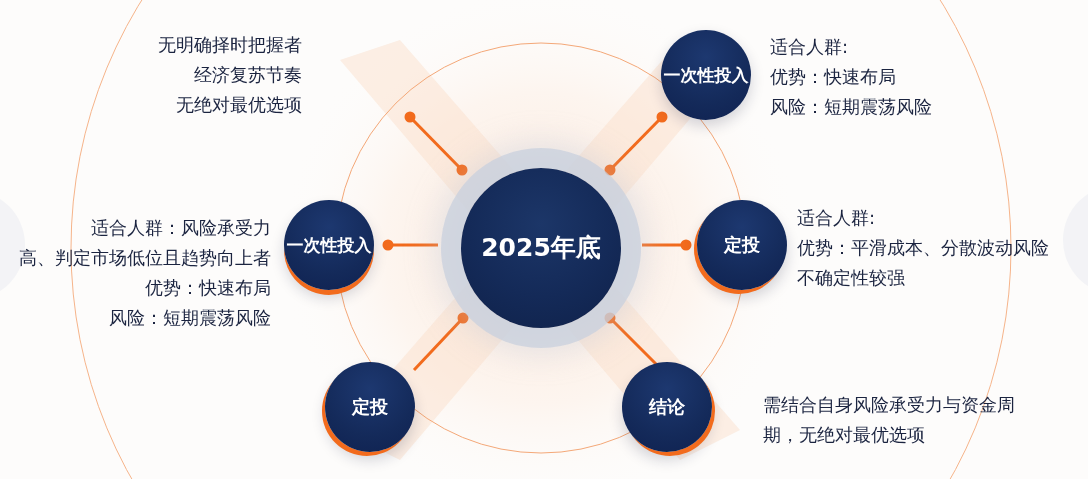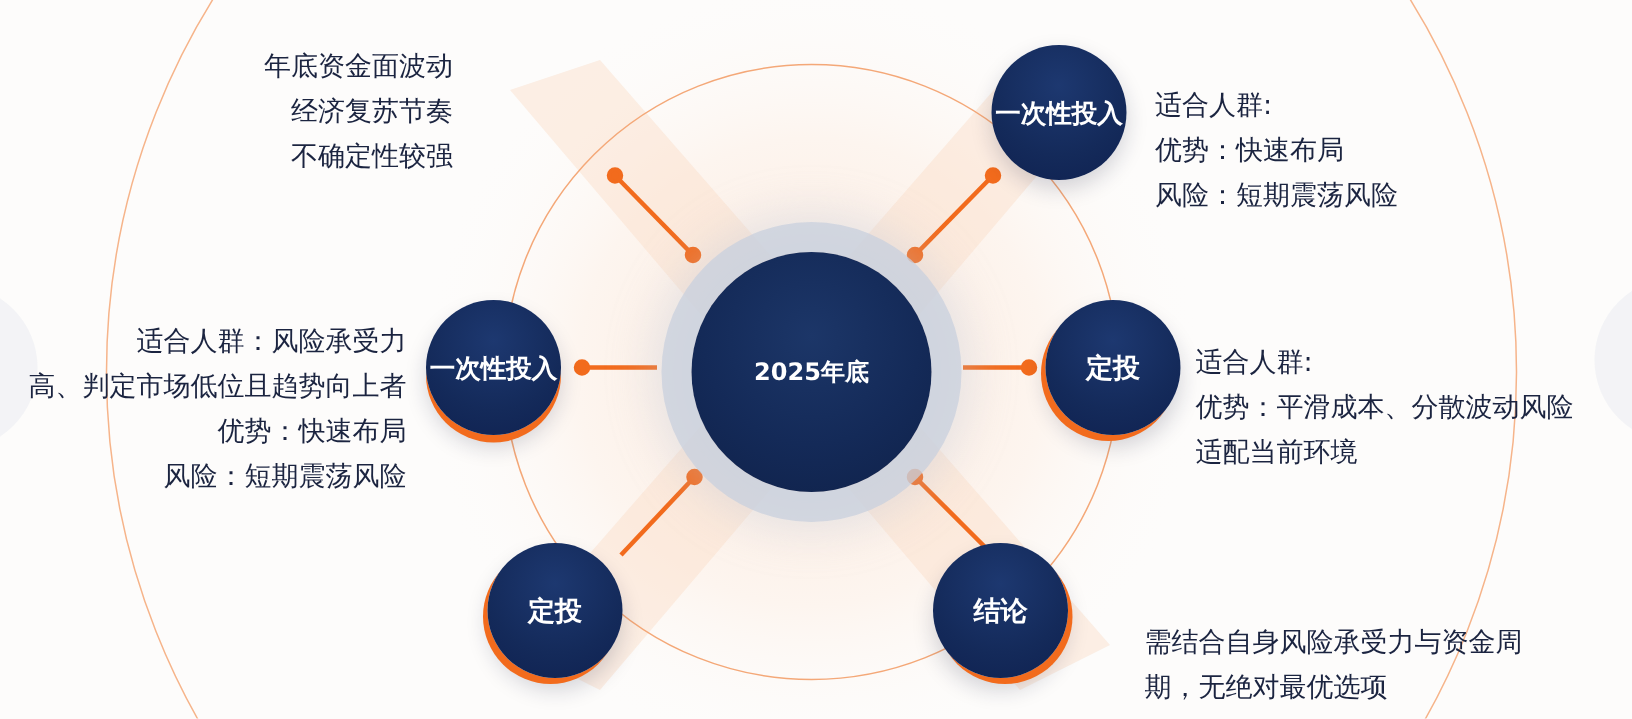--- a/index.html
+++ b/index.html
@@ -95,7 +95,7 @@
   </div>
 
   <div class="txt right" style="right:786px; top:30px;">
-    <div>年底资金面波动</div>
+    <div>无明确择时把握者</div>
     <div>经济复苏节奏</div>
     <div>不确定性较强</div>
   </div>

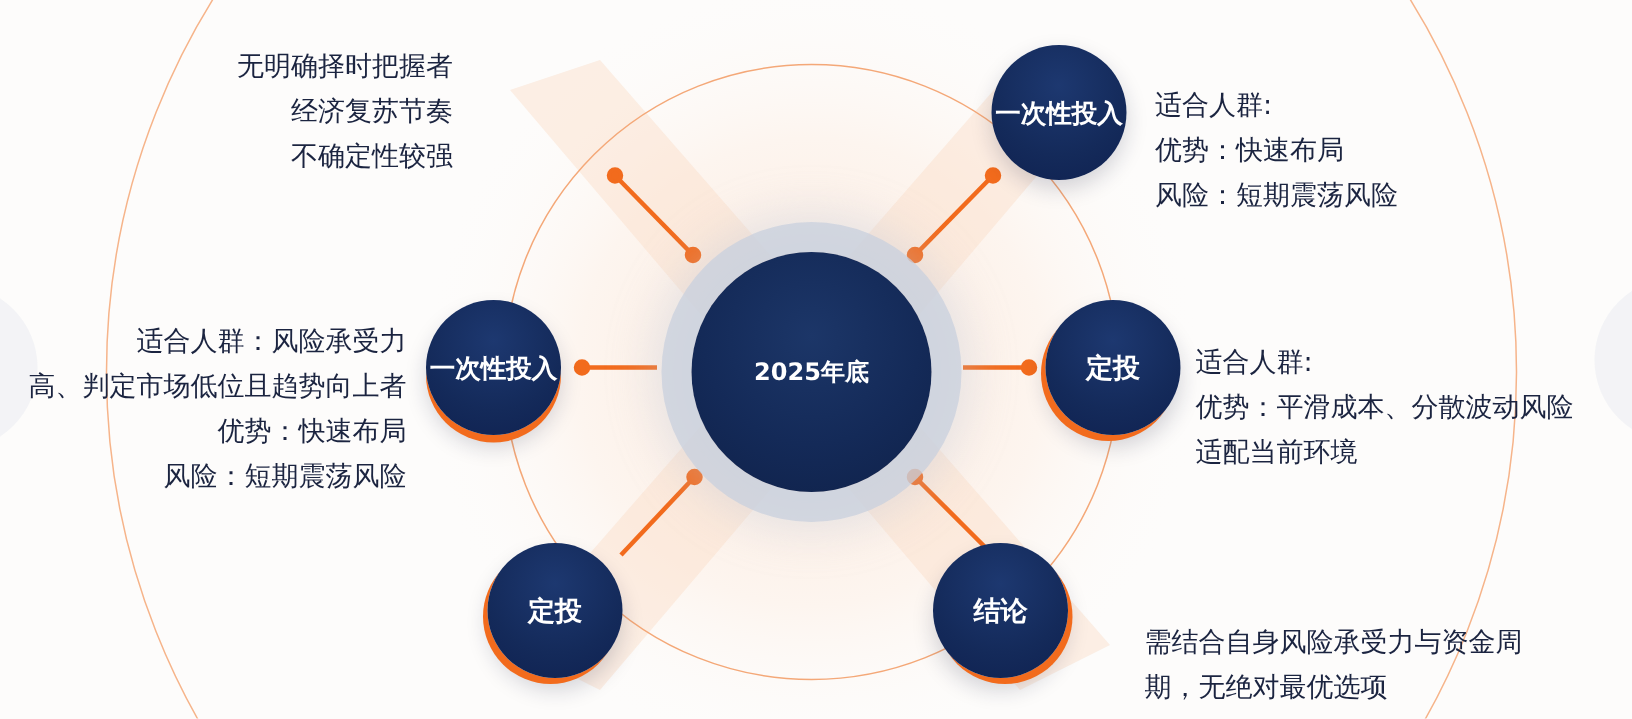--- a/index.html
+++ b/index.html
@@ -35,7 +35,7 @@
     position:absolute; color:#1b2440; font-size:18px; line-height:30px; white-space:nowrap;
   }
   .txt.right { text-align:right; }
-  .txt.left { text-align:left;margin-top:24px; }
+  .txt.left { text-align:left; }
   .txt div { display:block; }
 </style>
 </head>

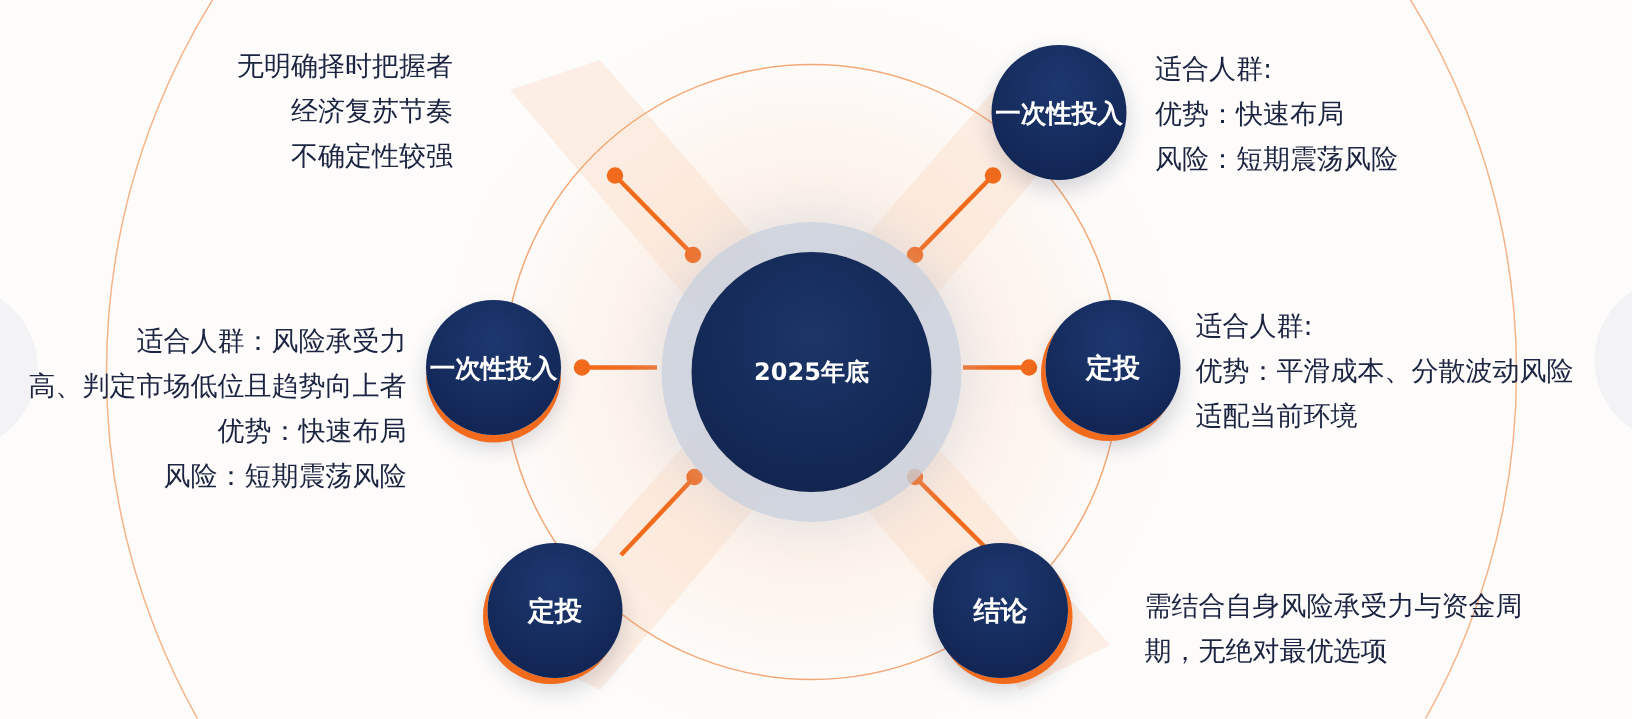--- a/index.html
+++ b/index.html
@@ -97,7 +97,7 @@
   <div class="txt right" style="right:786px; top:30px;">
     <div>无明确择时把握者</div>
     <div>经济复苏节奏</div>
-    <div>不确定性较强</div>
+    <div>无绝对最优选项</div>
   </div>
 
   <div class="node o-none" style="left:661px; top:30px; font-size:17px;">

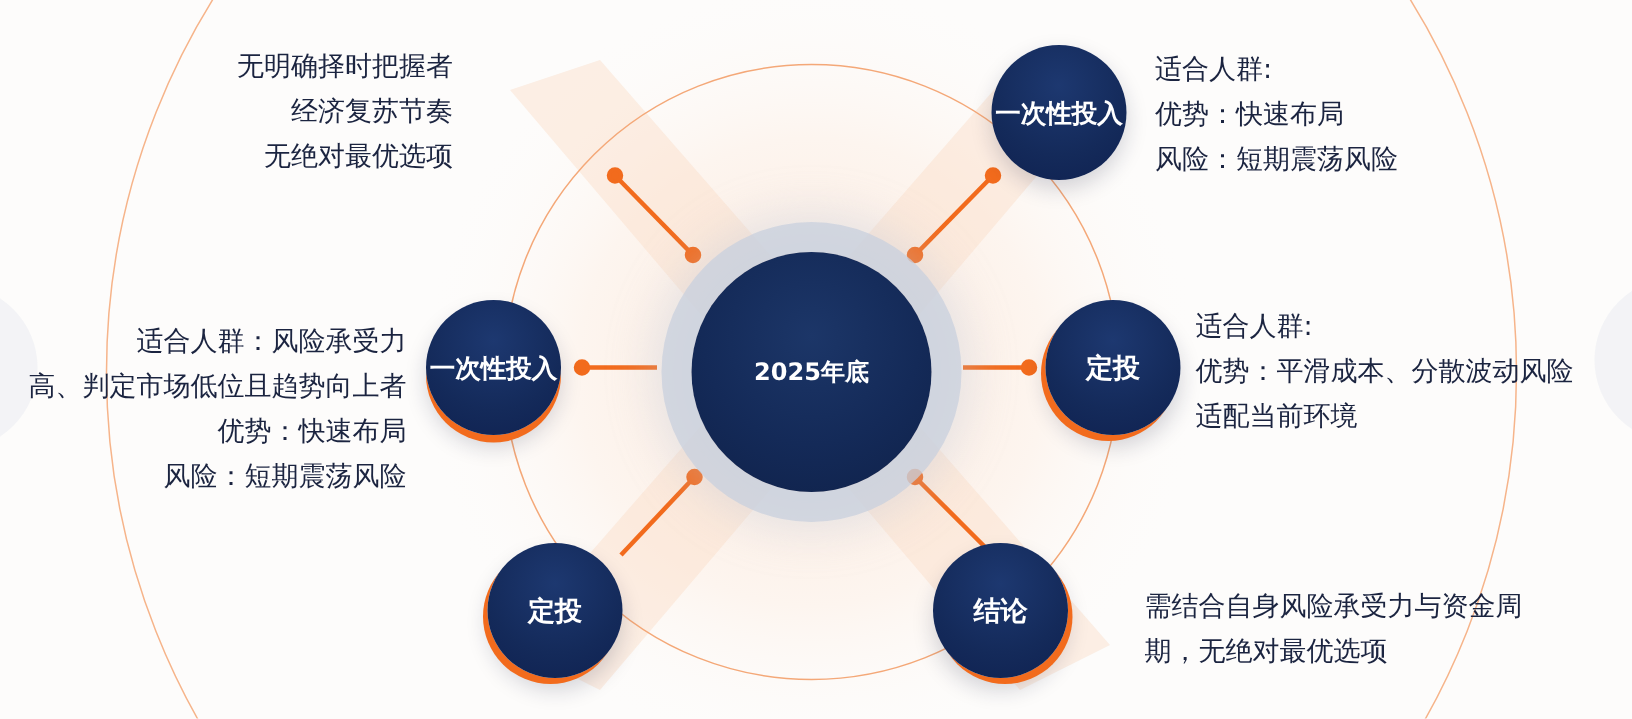--- a/index.html
+++ b/index.html
@@ -18,7 +18,7 @@
     display:flex; flex-direction:column; align-items:center; justify-content:center;
     color:#fff; text-align:center;
   }
-  .center .t1 { font-size:16px; font-weight:bold; line-height:32px; letter-spacing:0px; }
+  .center .t1 { font-size:25px; font-weight:bold; line-height:32px; letter-spacing:0px; }
   .center .t2 { font-size:25px; font-weight:bold; line-height:32px; }
   .node {
     position:absolute; width:90px; height:90px; border-radius:50%;

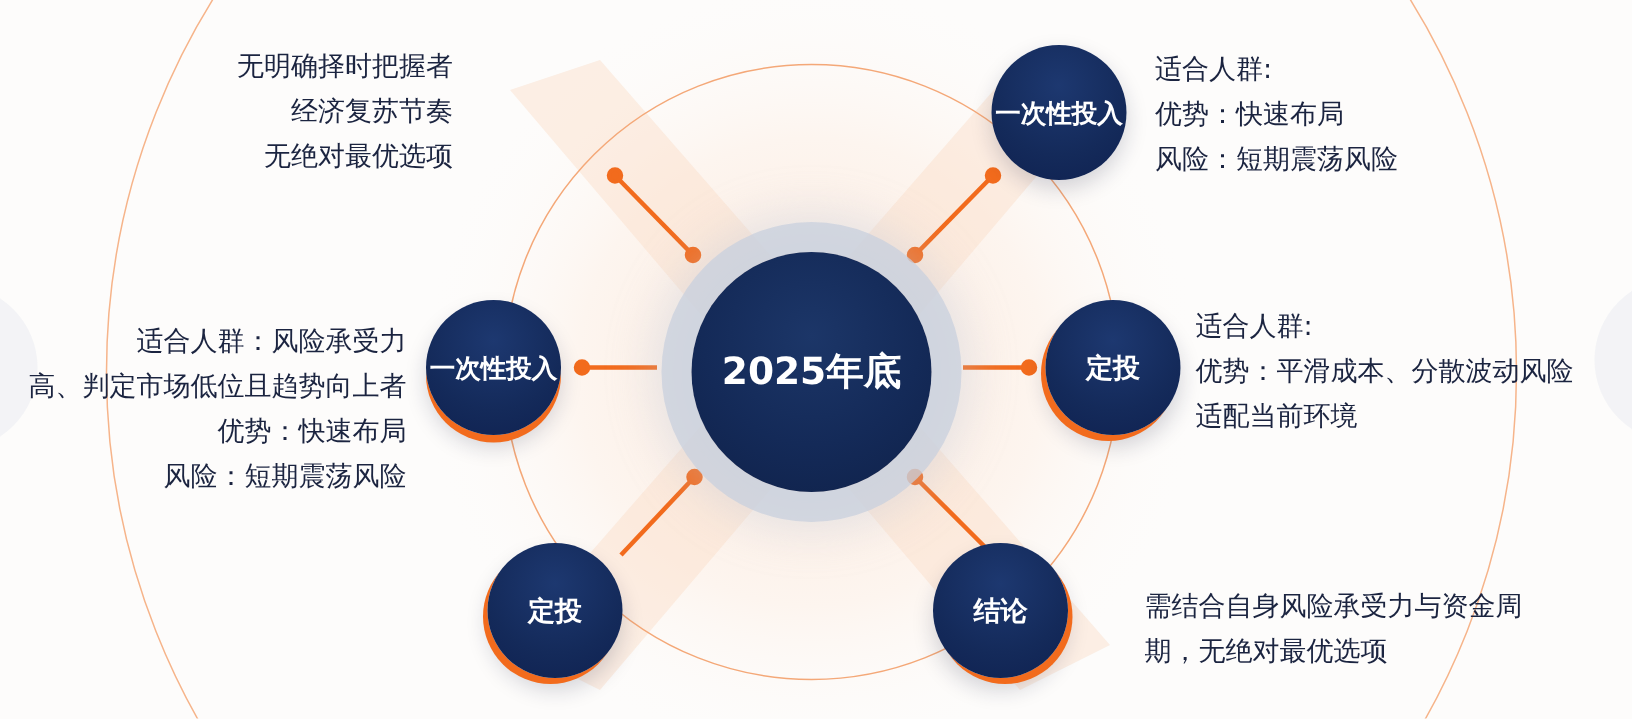--- a/index.html
+++ b/index.html
@@ -125,7 +125,7 @@
   <div class="txt left" style="left:797px; top:203px;">
     <div>适合人群:</div>
     <div>优势：平滑成本、分散波动风险</div>
-    <div>适配当前环境</div>
+    <div>不确定性较强</div>
   </div>
 
   <div class="node o-bl" style="left:325px; top:362px;">

